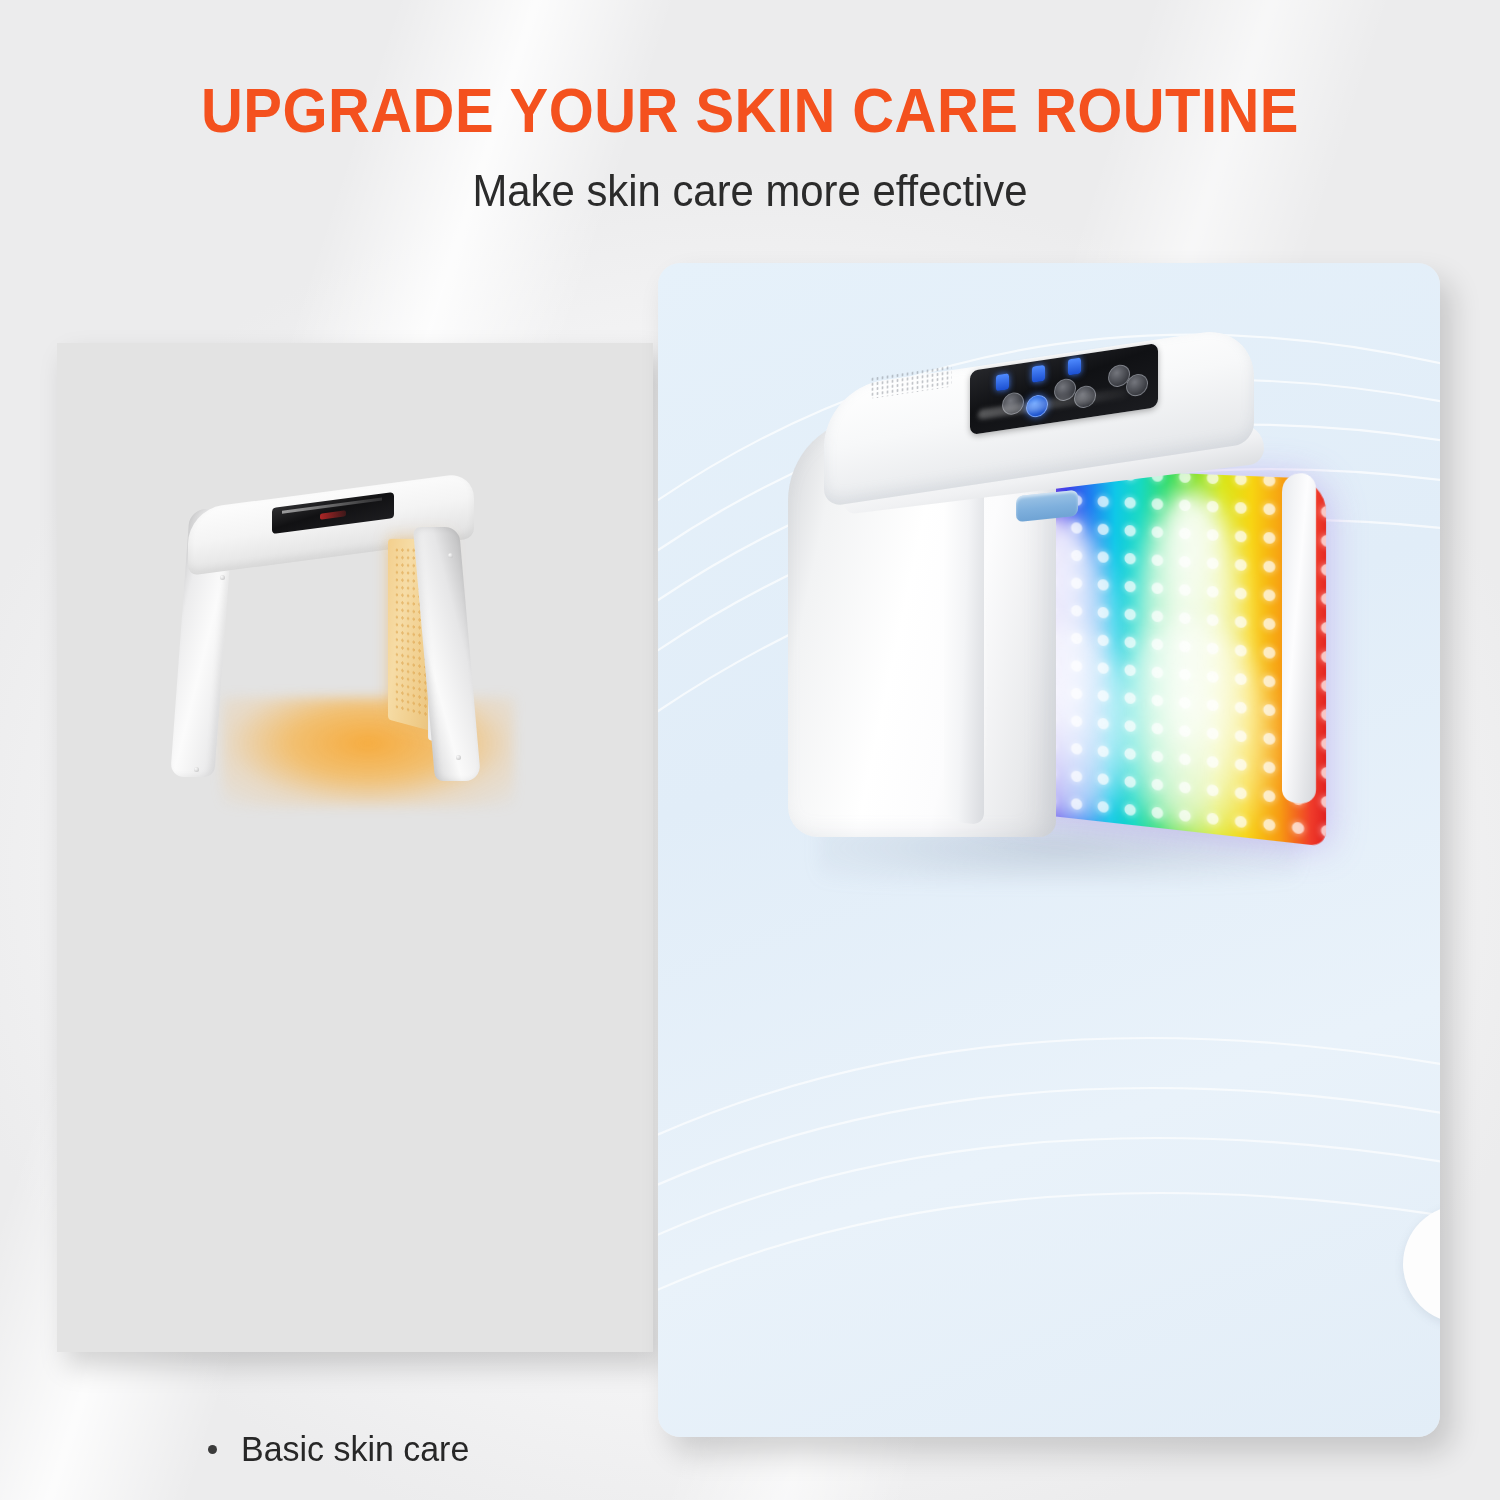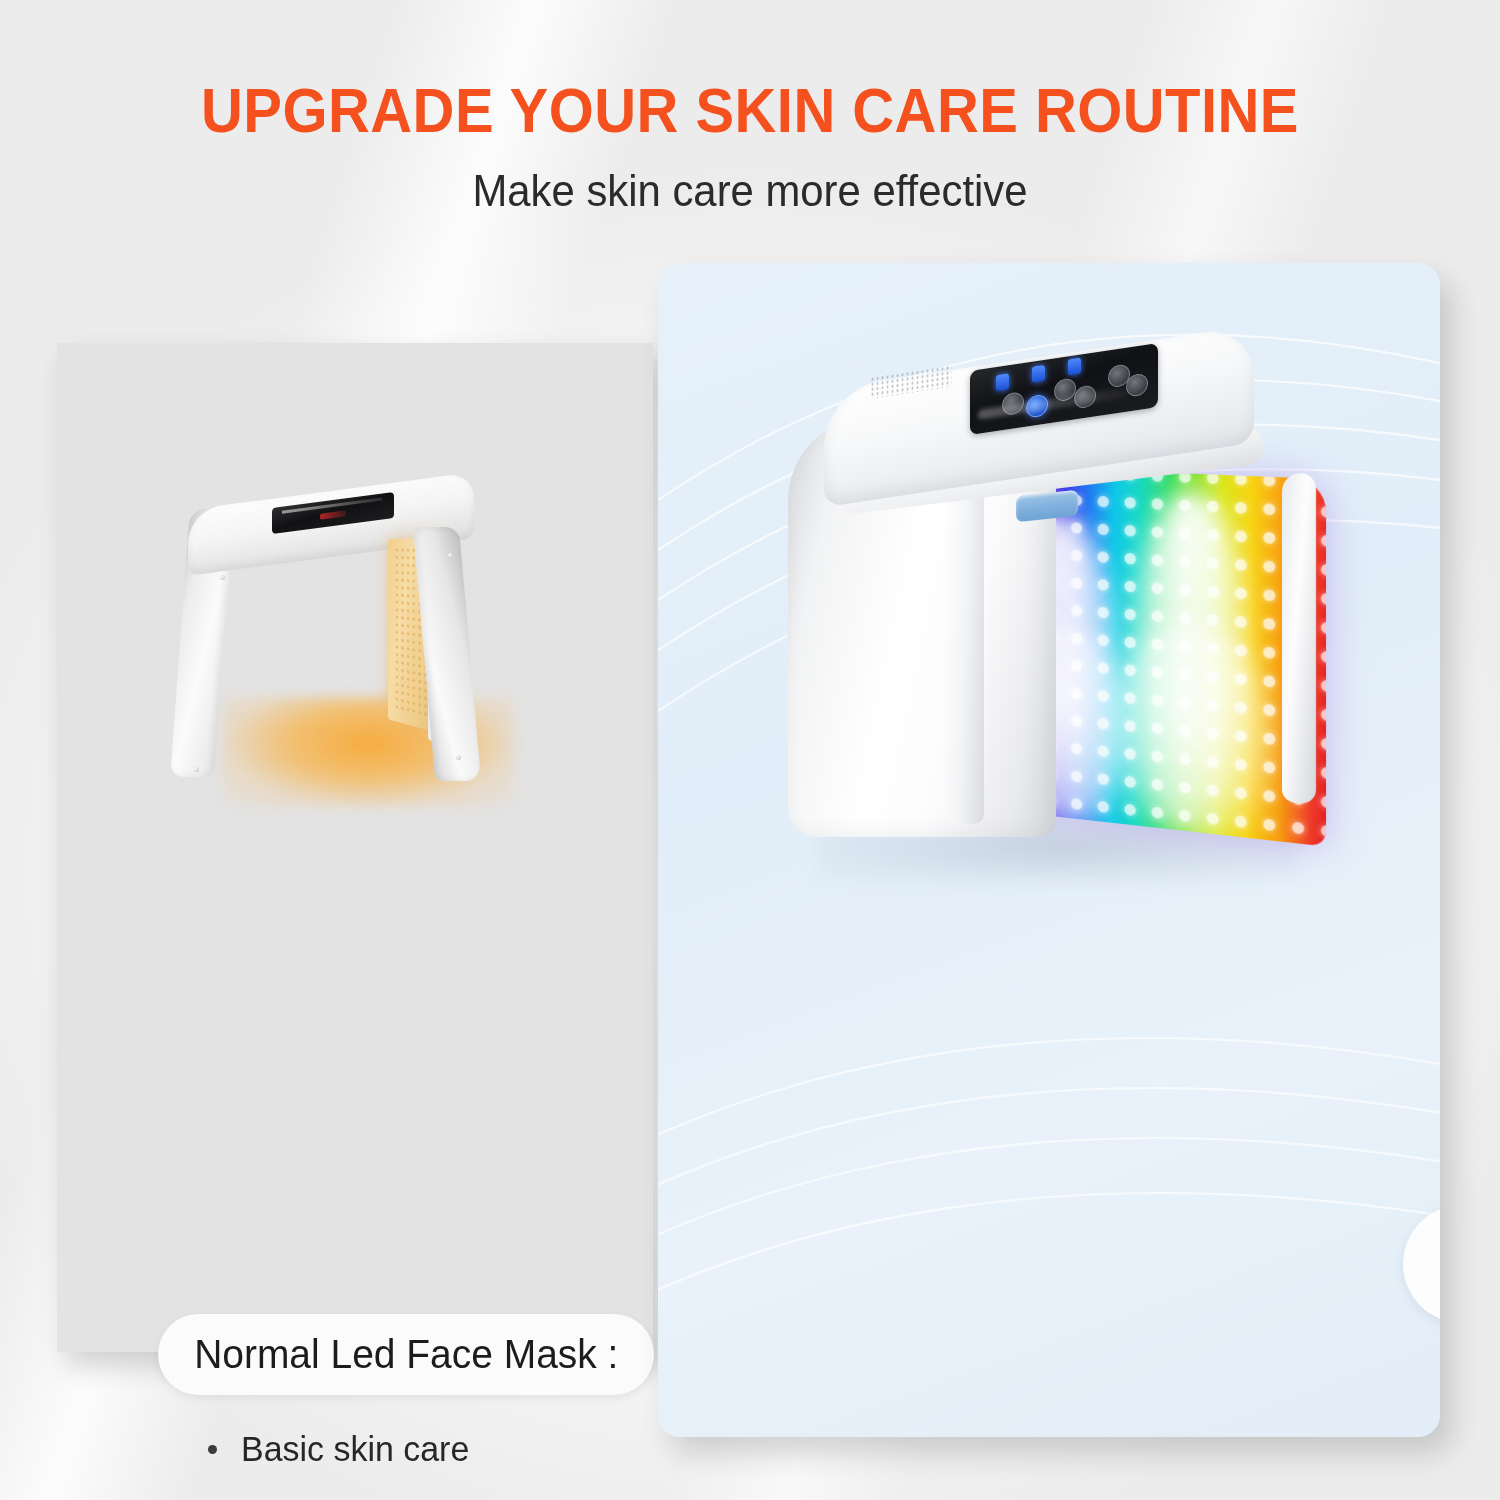--- a/index.html
+++ b/index.html
@@ -418,9 +418,6 @@
       </div>
     </div>
 
-    <div class="pill-left">
-      <span class="pill-left-text">Normal Led Face Mask :</span>
-    </div>
 
     <div class="bullets">
       <div class="bullet-row">

